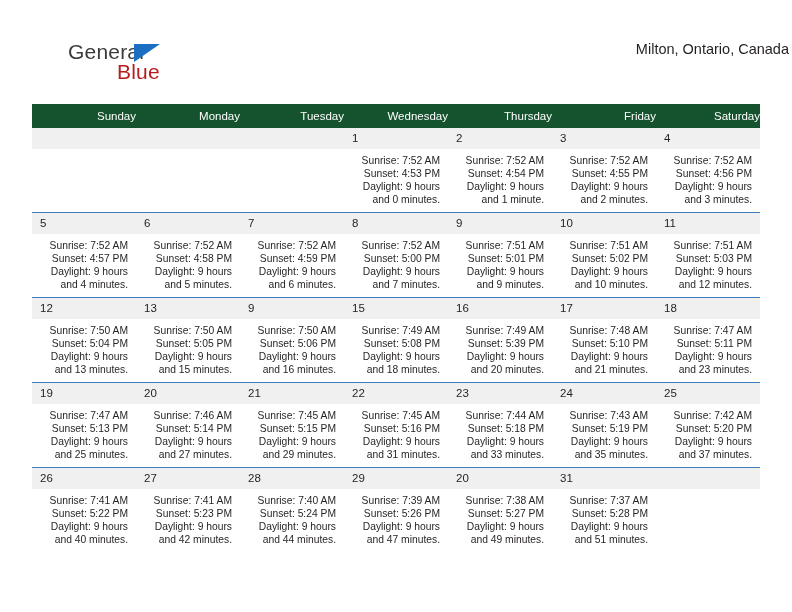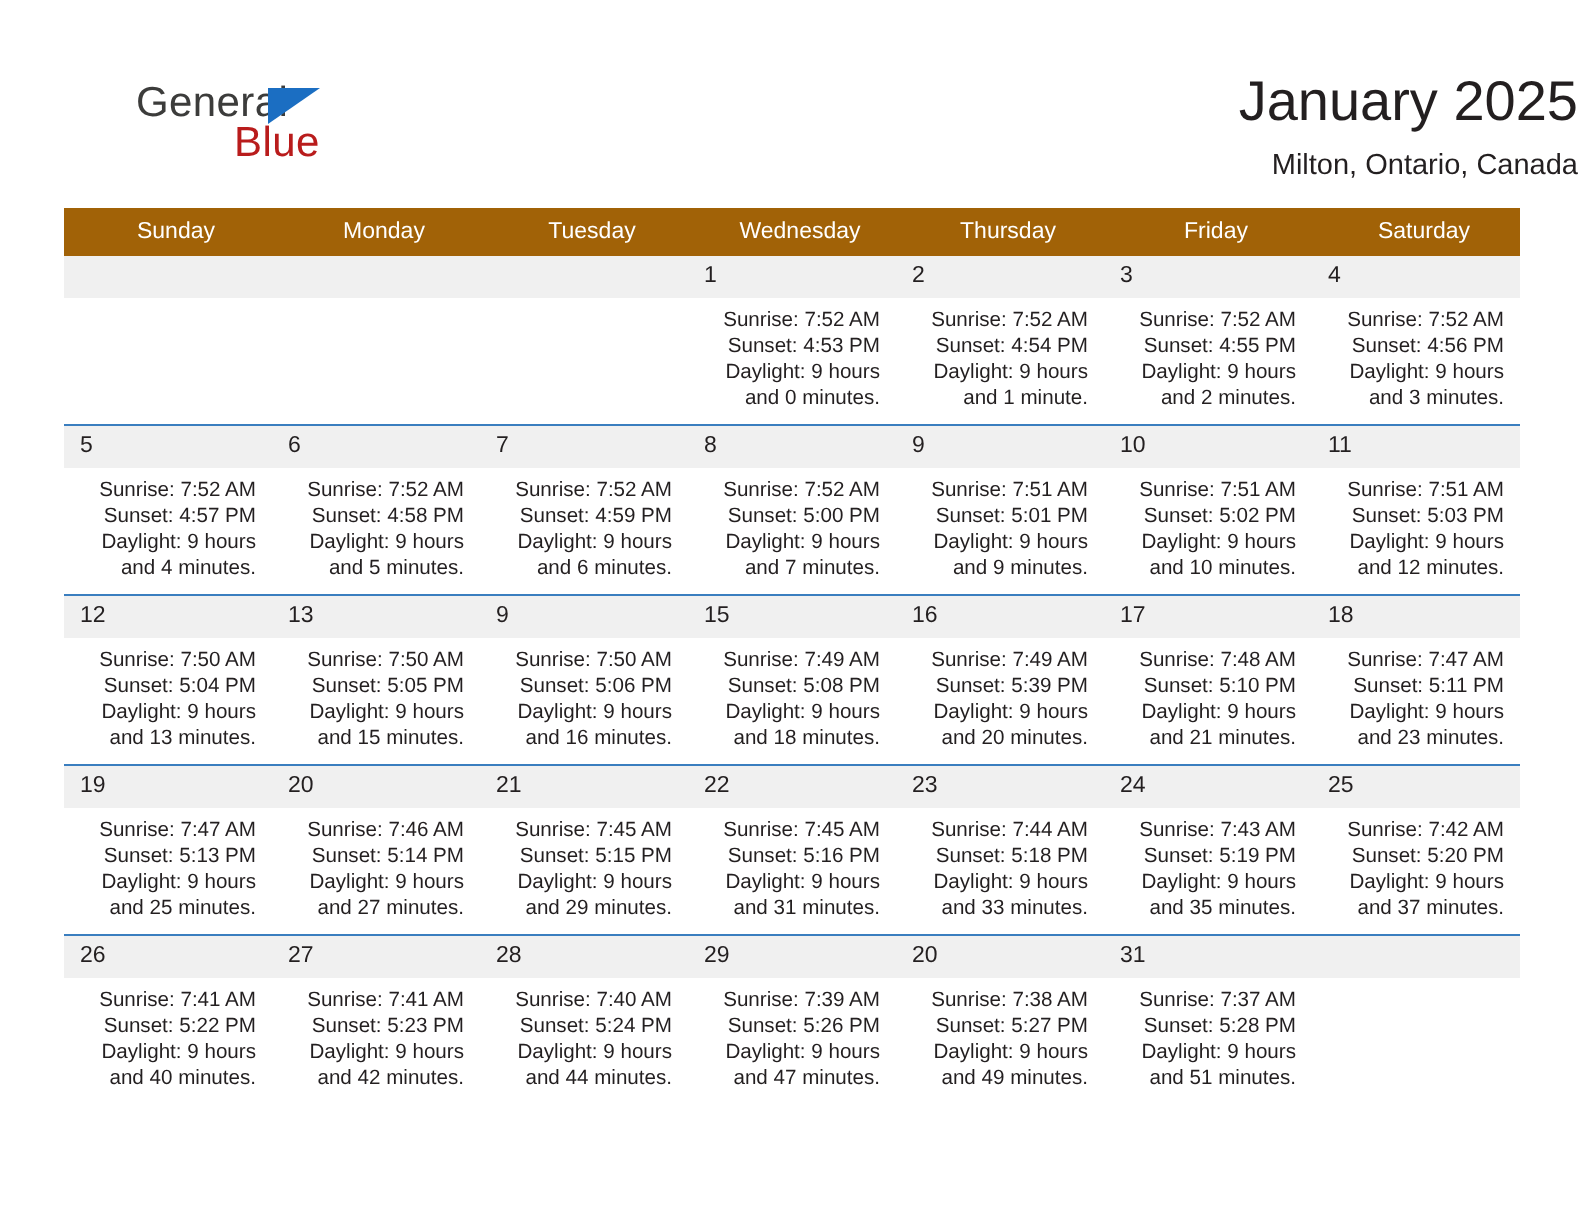--- a/index.html
+++ b/index.html
@@ -109,7 +109,6 @@
     </div>
 
     <div class="title-wrap">
-      <div class="cal-title">January 2025</div>
       <div class="cal-sub">Milton, Ontario, Canada</div>
     </div>
 

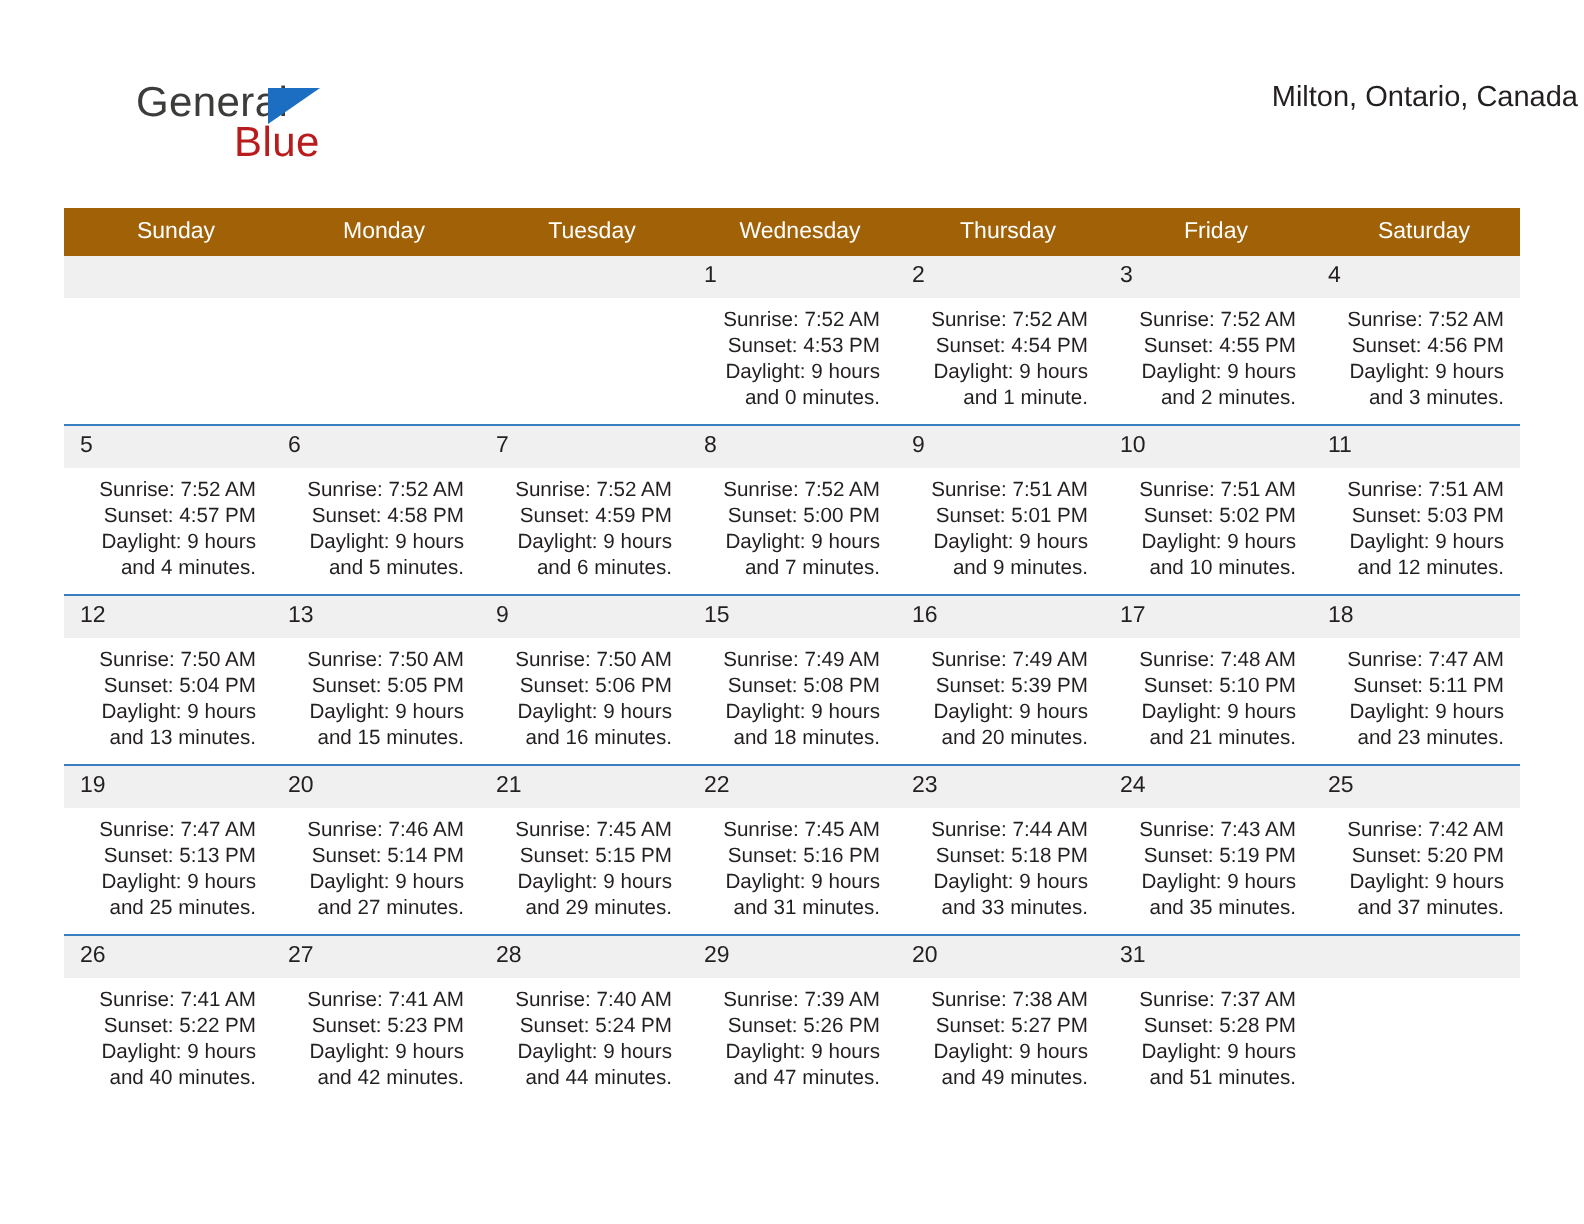--- a/index.html
+++ b/index.html
@@ -59,11 +59,11 @@
     table-layout:fixed;
   }
   .cal th{
-    background:#a16207;
+    background:#14532d;
     color:#ffffff;
     font-size:11.5px;
     font-weight:400;
-    text-align:center;
+    text-align:right;
     padding:6px 0 6px 8px;
     height:11px;
     border:0;

